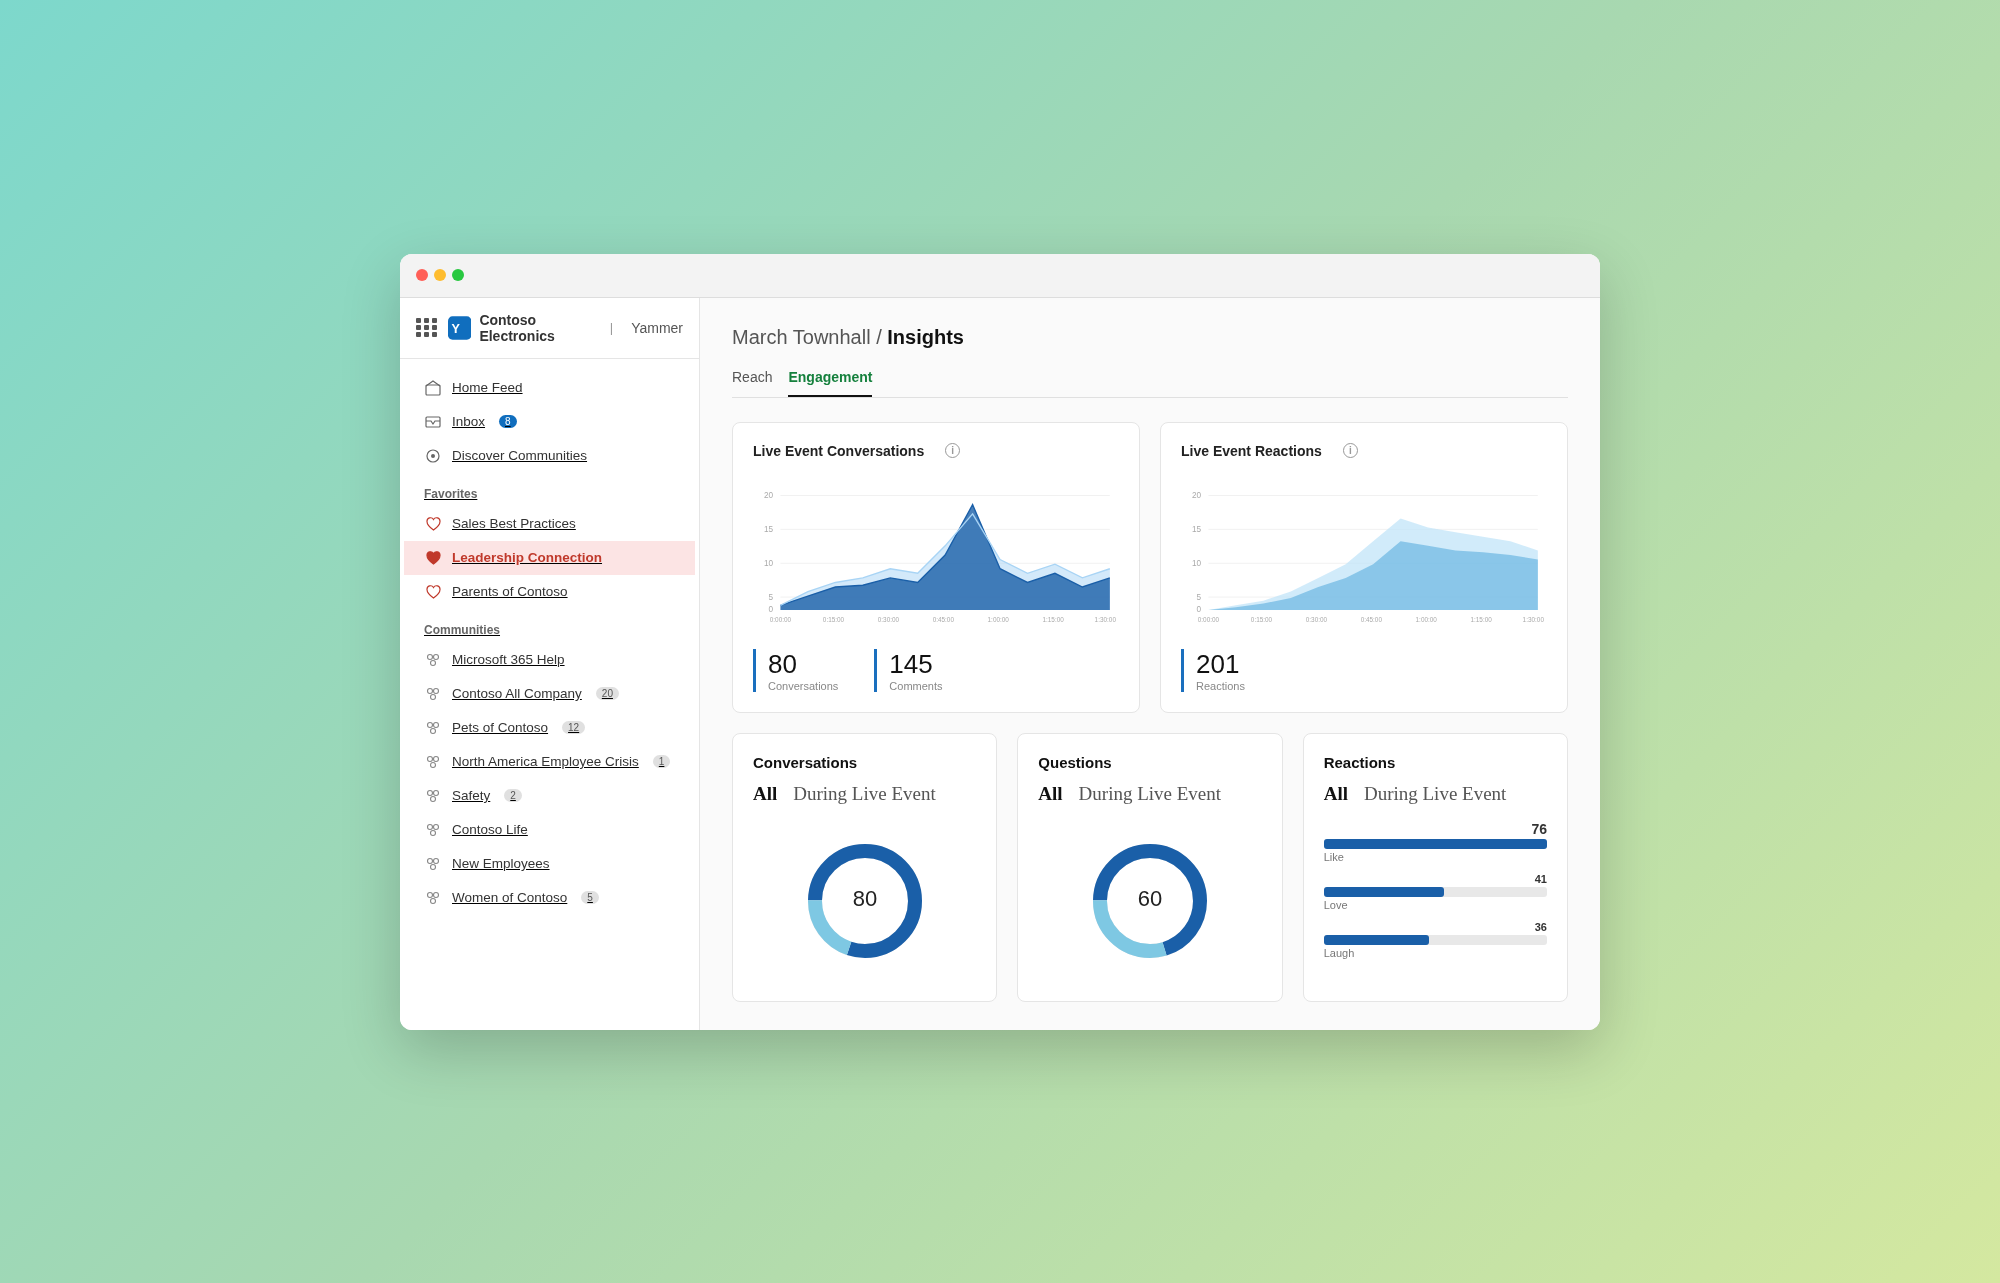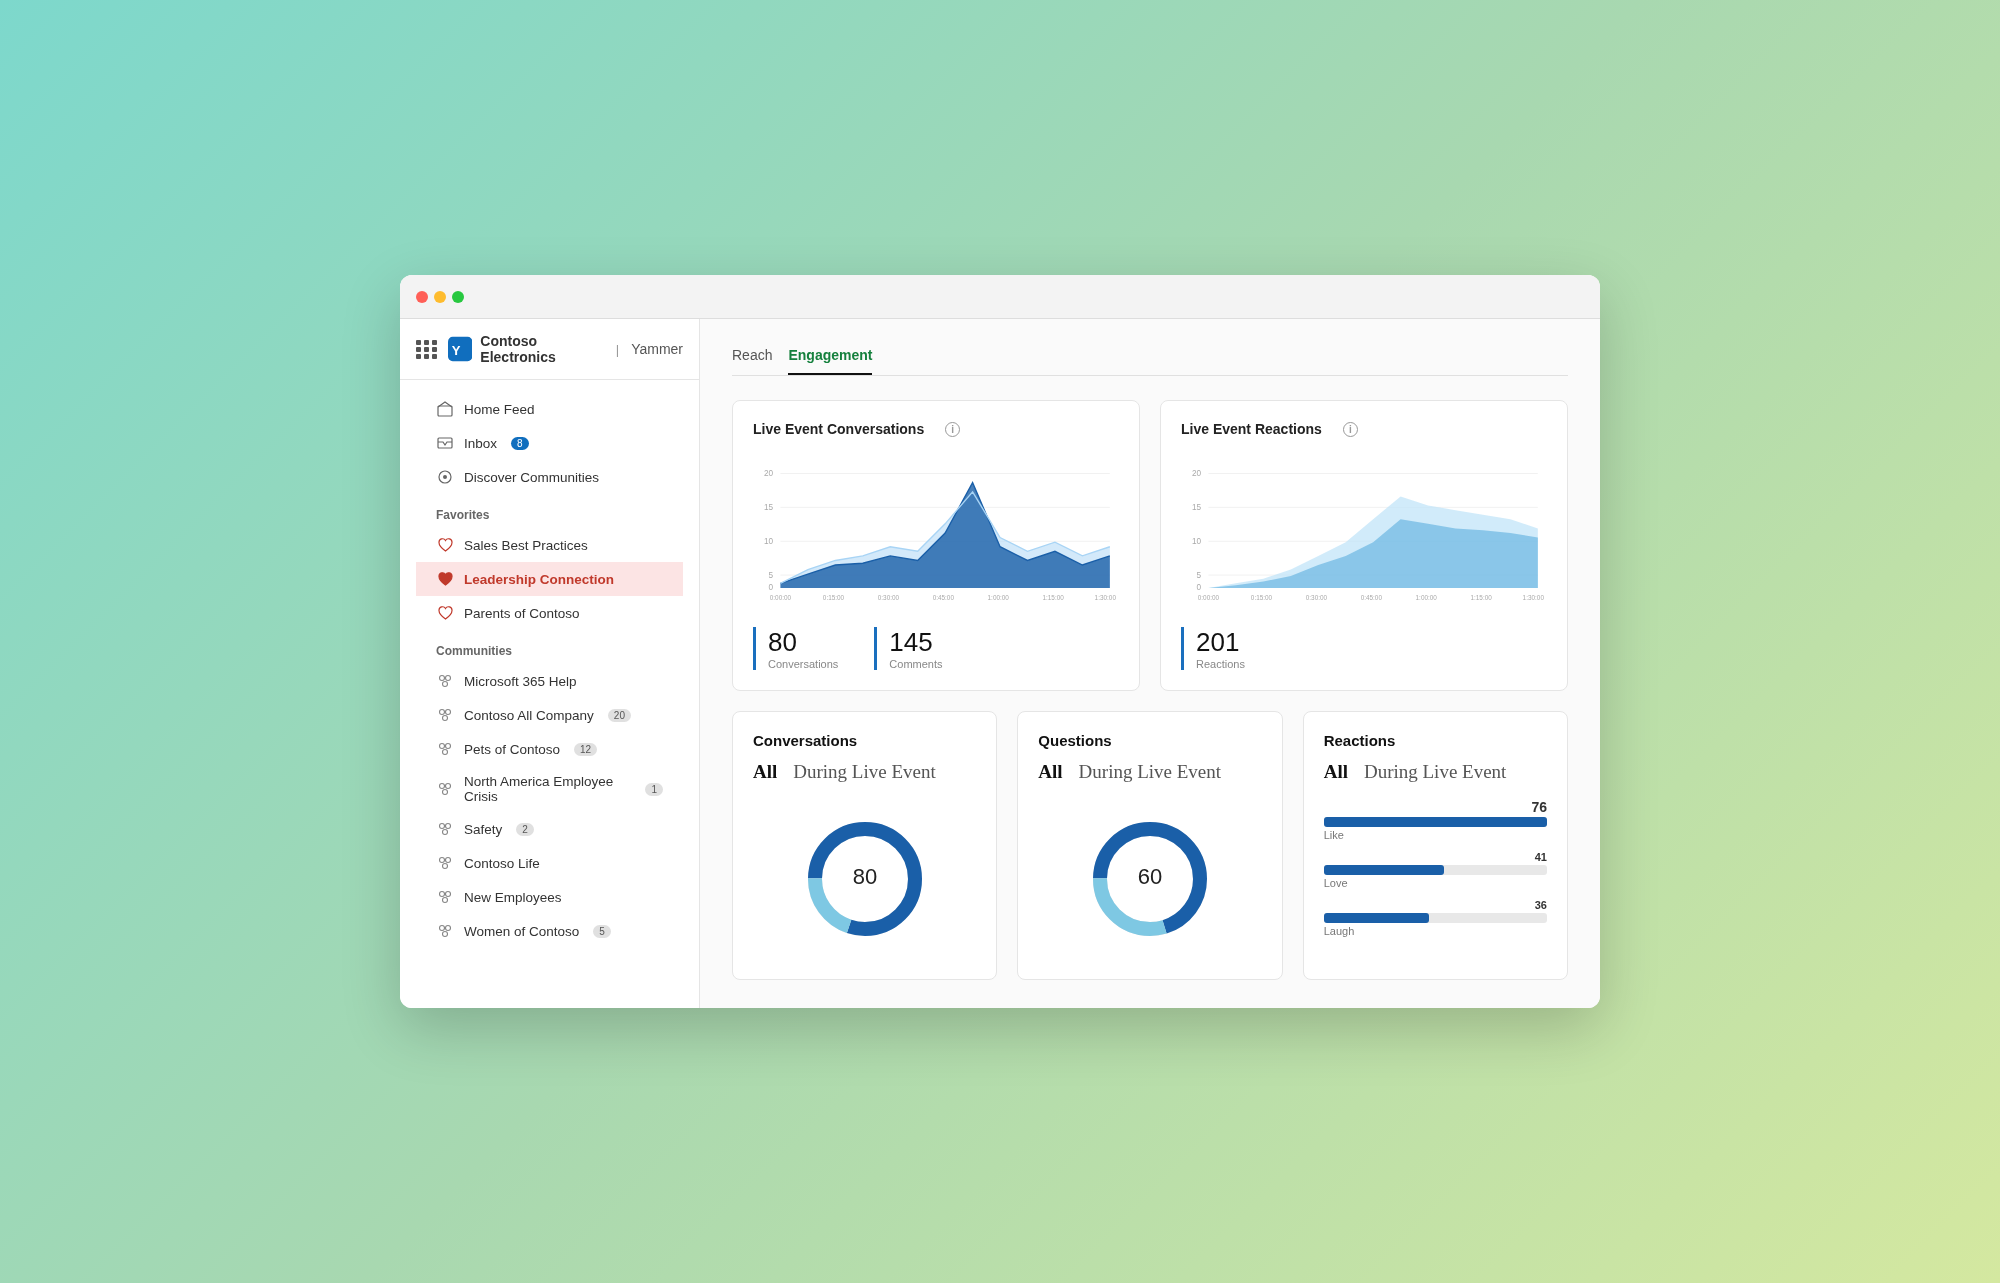--- a/index.html
+++ b/index.html
@@ -71,7 +71,7 @@
     .app-name {
       font-size: 14px;
       color: #555;
-      margin-left: 4px;
+      margin-left: 10px;
     }
     .sidebar-nav {
       padding: 12px 16px;

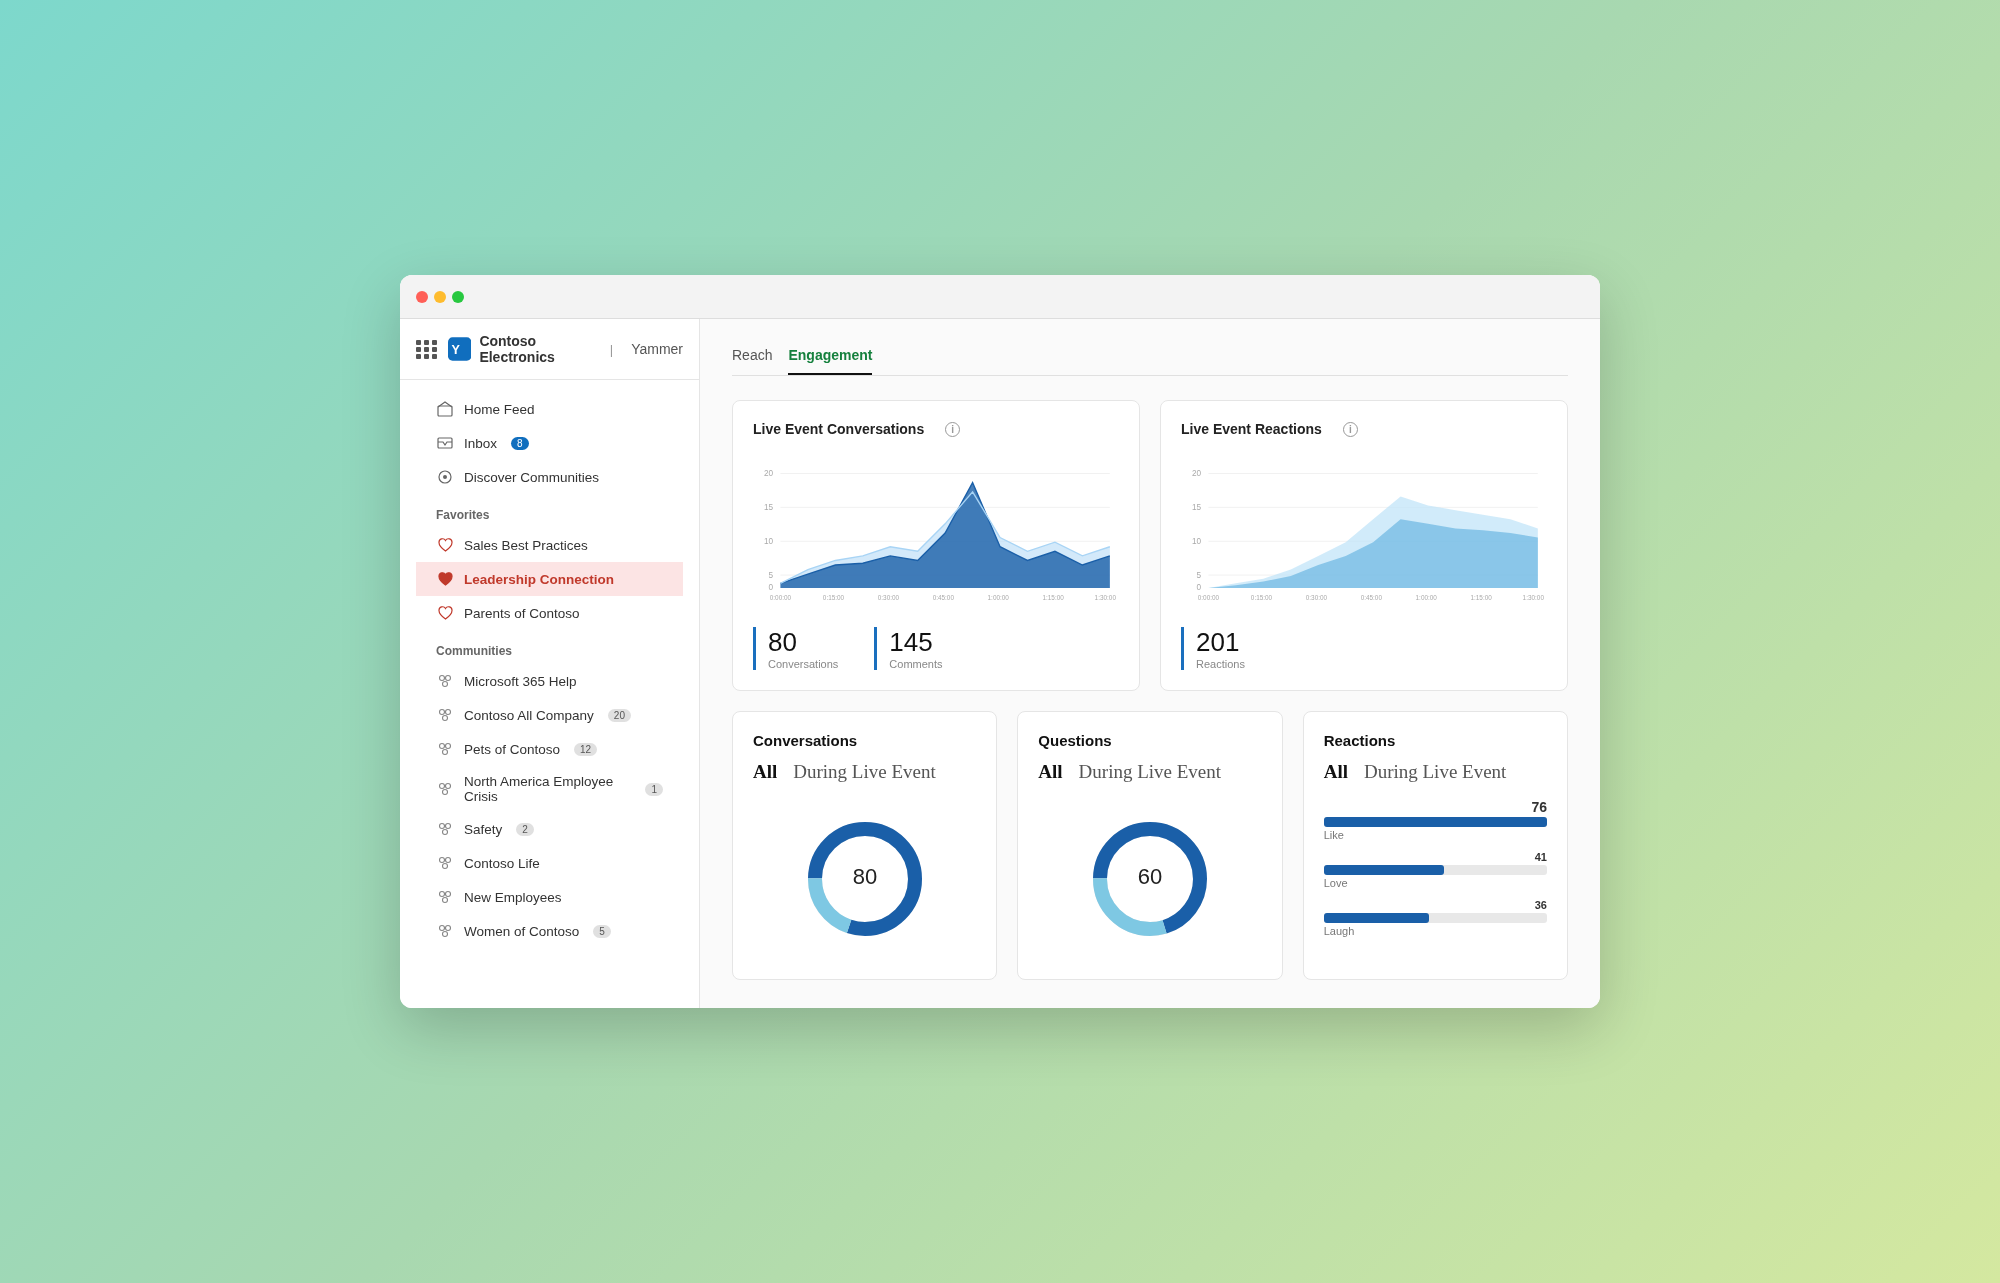--- a/index.html
+++ b/index.html
@@ -476,6 +476,11 @@
 
     <div class="main-content">
 
+      <div class="breadcrumb">
+        <span>March Townhall</span>
+        <span> / </span>
+        <strong>Insights</strong>
+      </div>
 
       <div class="tabs">
         <div class="tab">Reach</div>

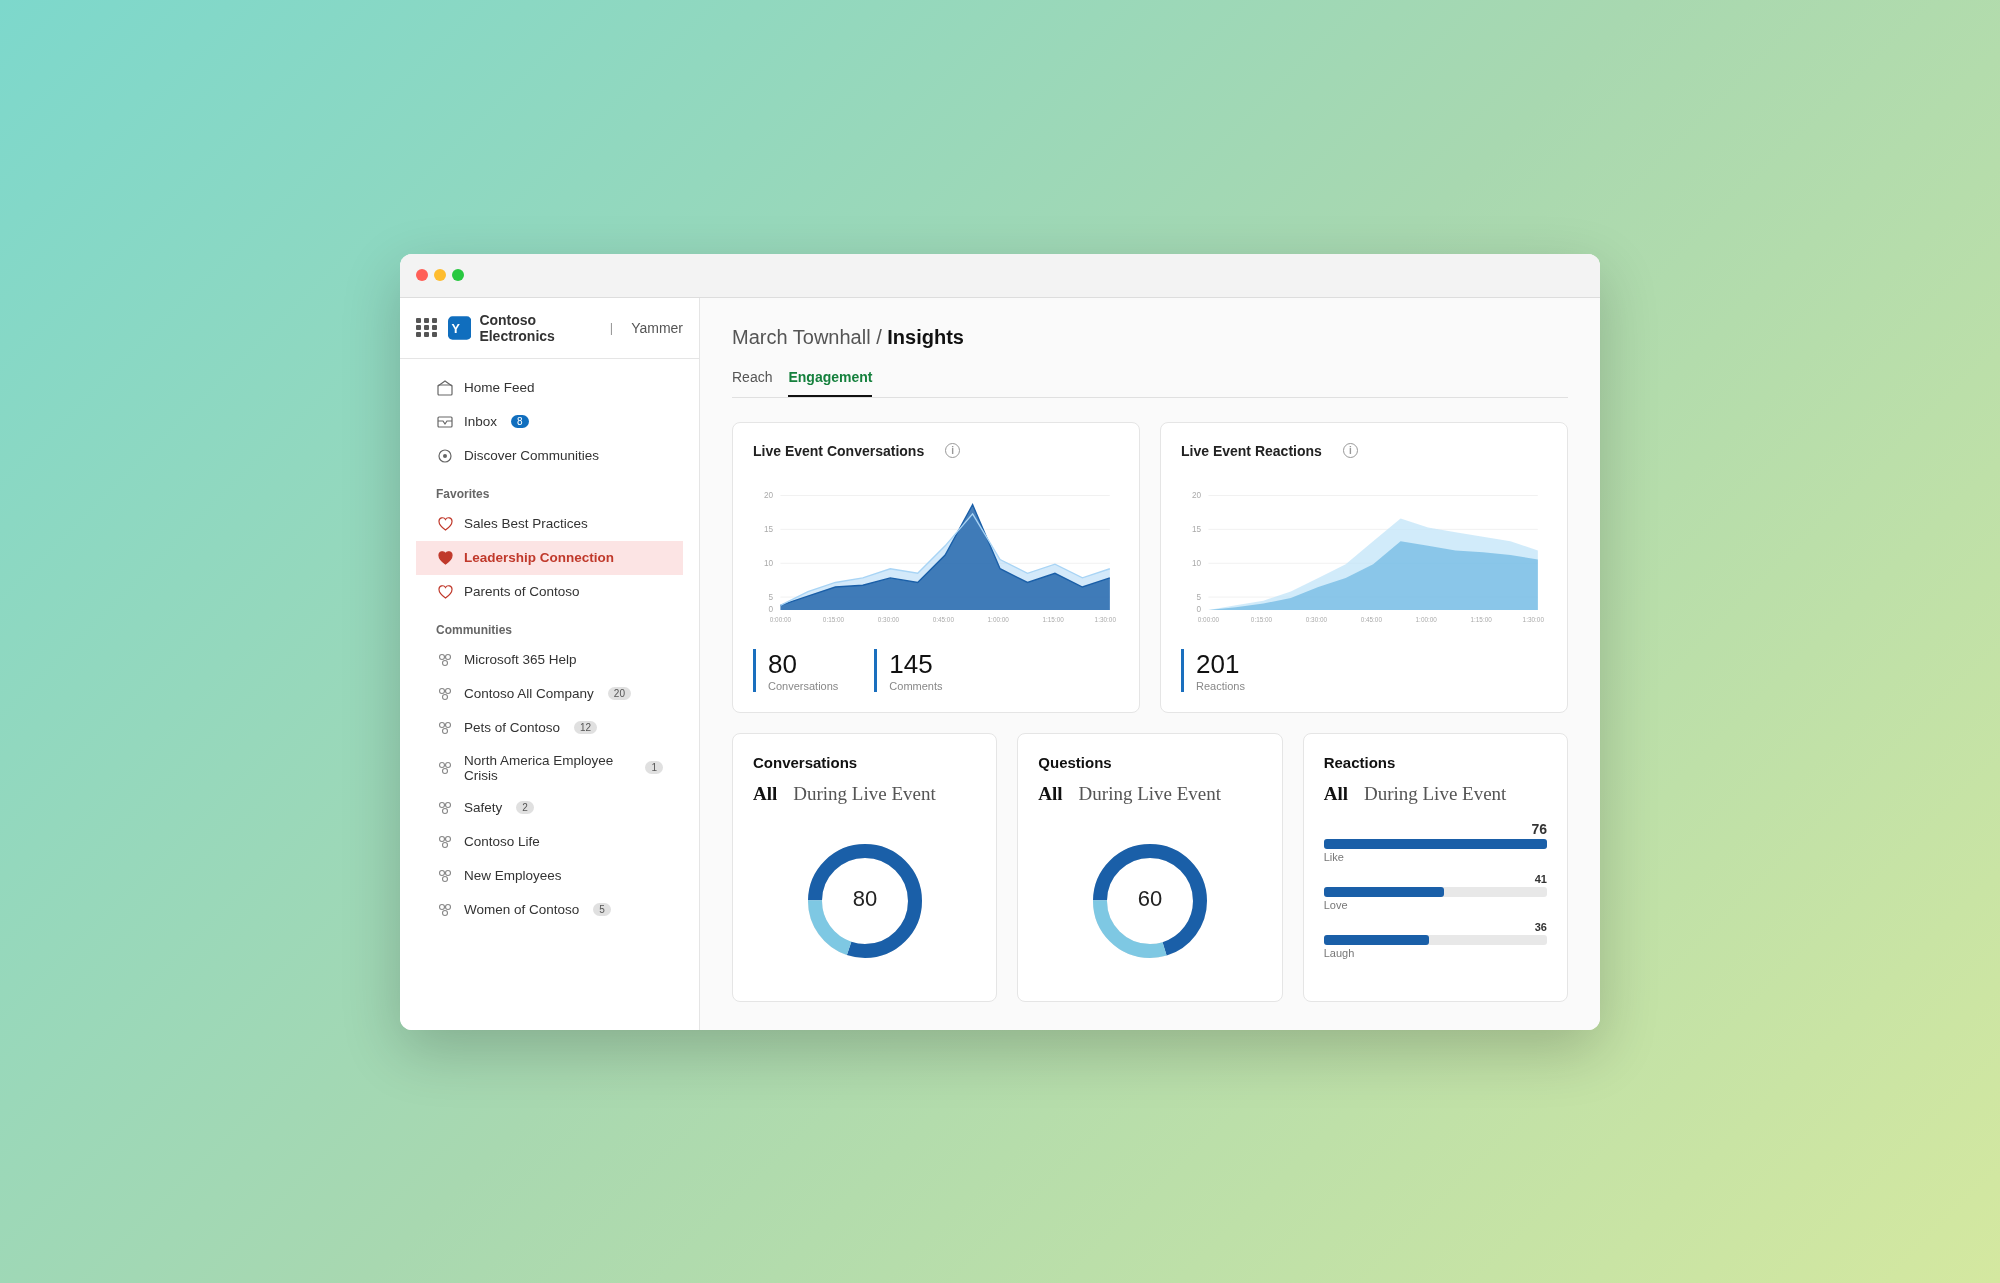--- a/index.html
+++ b/index.html
@@ -74,9 +74,10 @@
       margin-left: 10px;
     }
     .sidebar-nav {
-      padding: 12px 16px;
+      padding: 12px 4px;
       flex: 1;
       overflow-y: auto;
+      text-decoration: underline;
     }
     .nav-item {
       display: flex;

